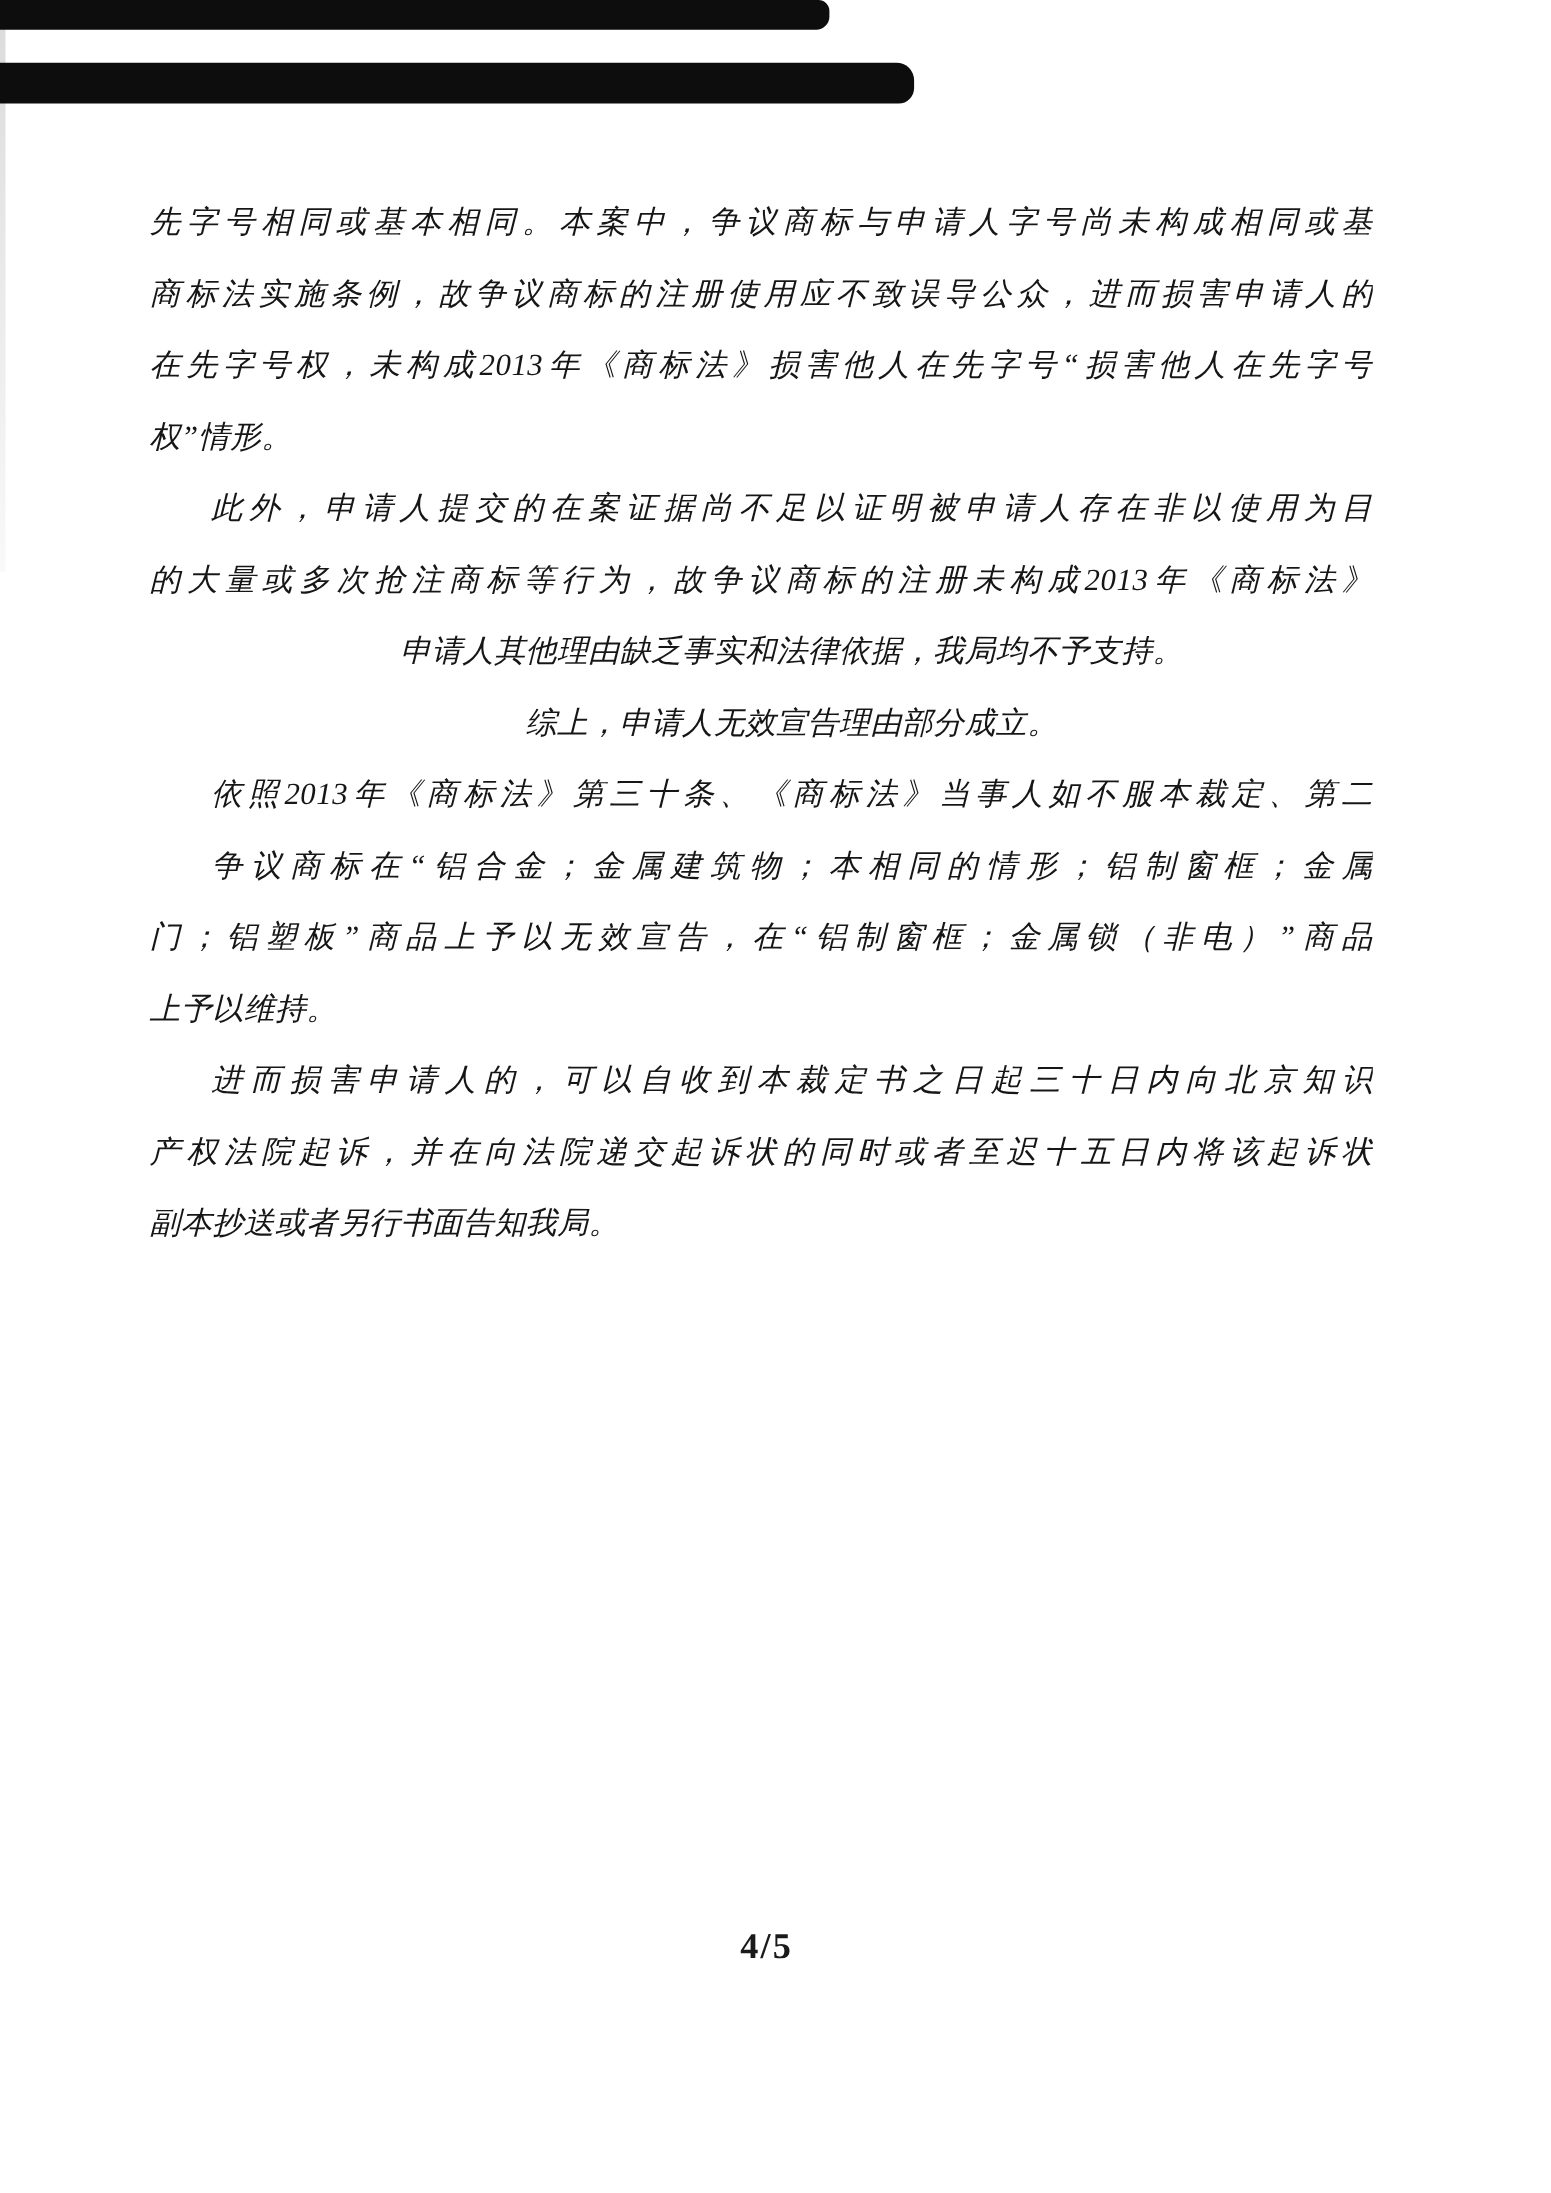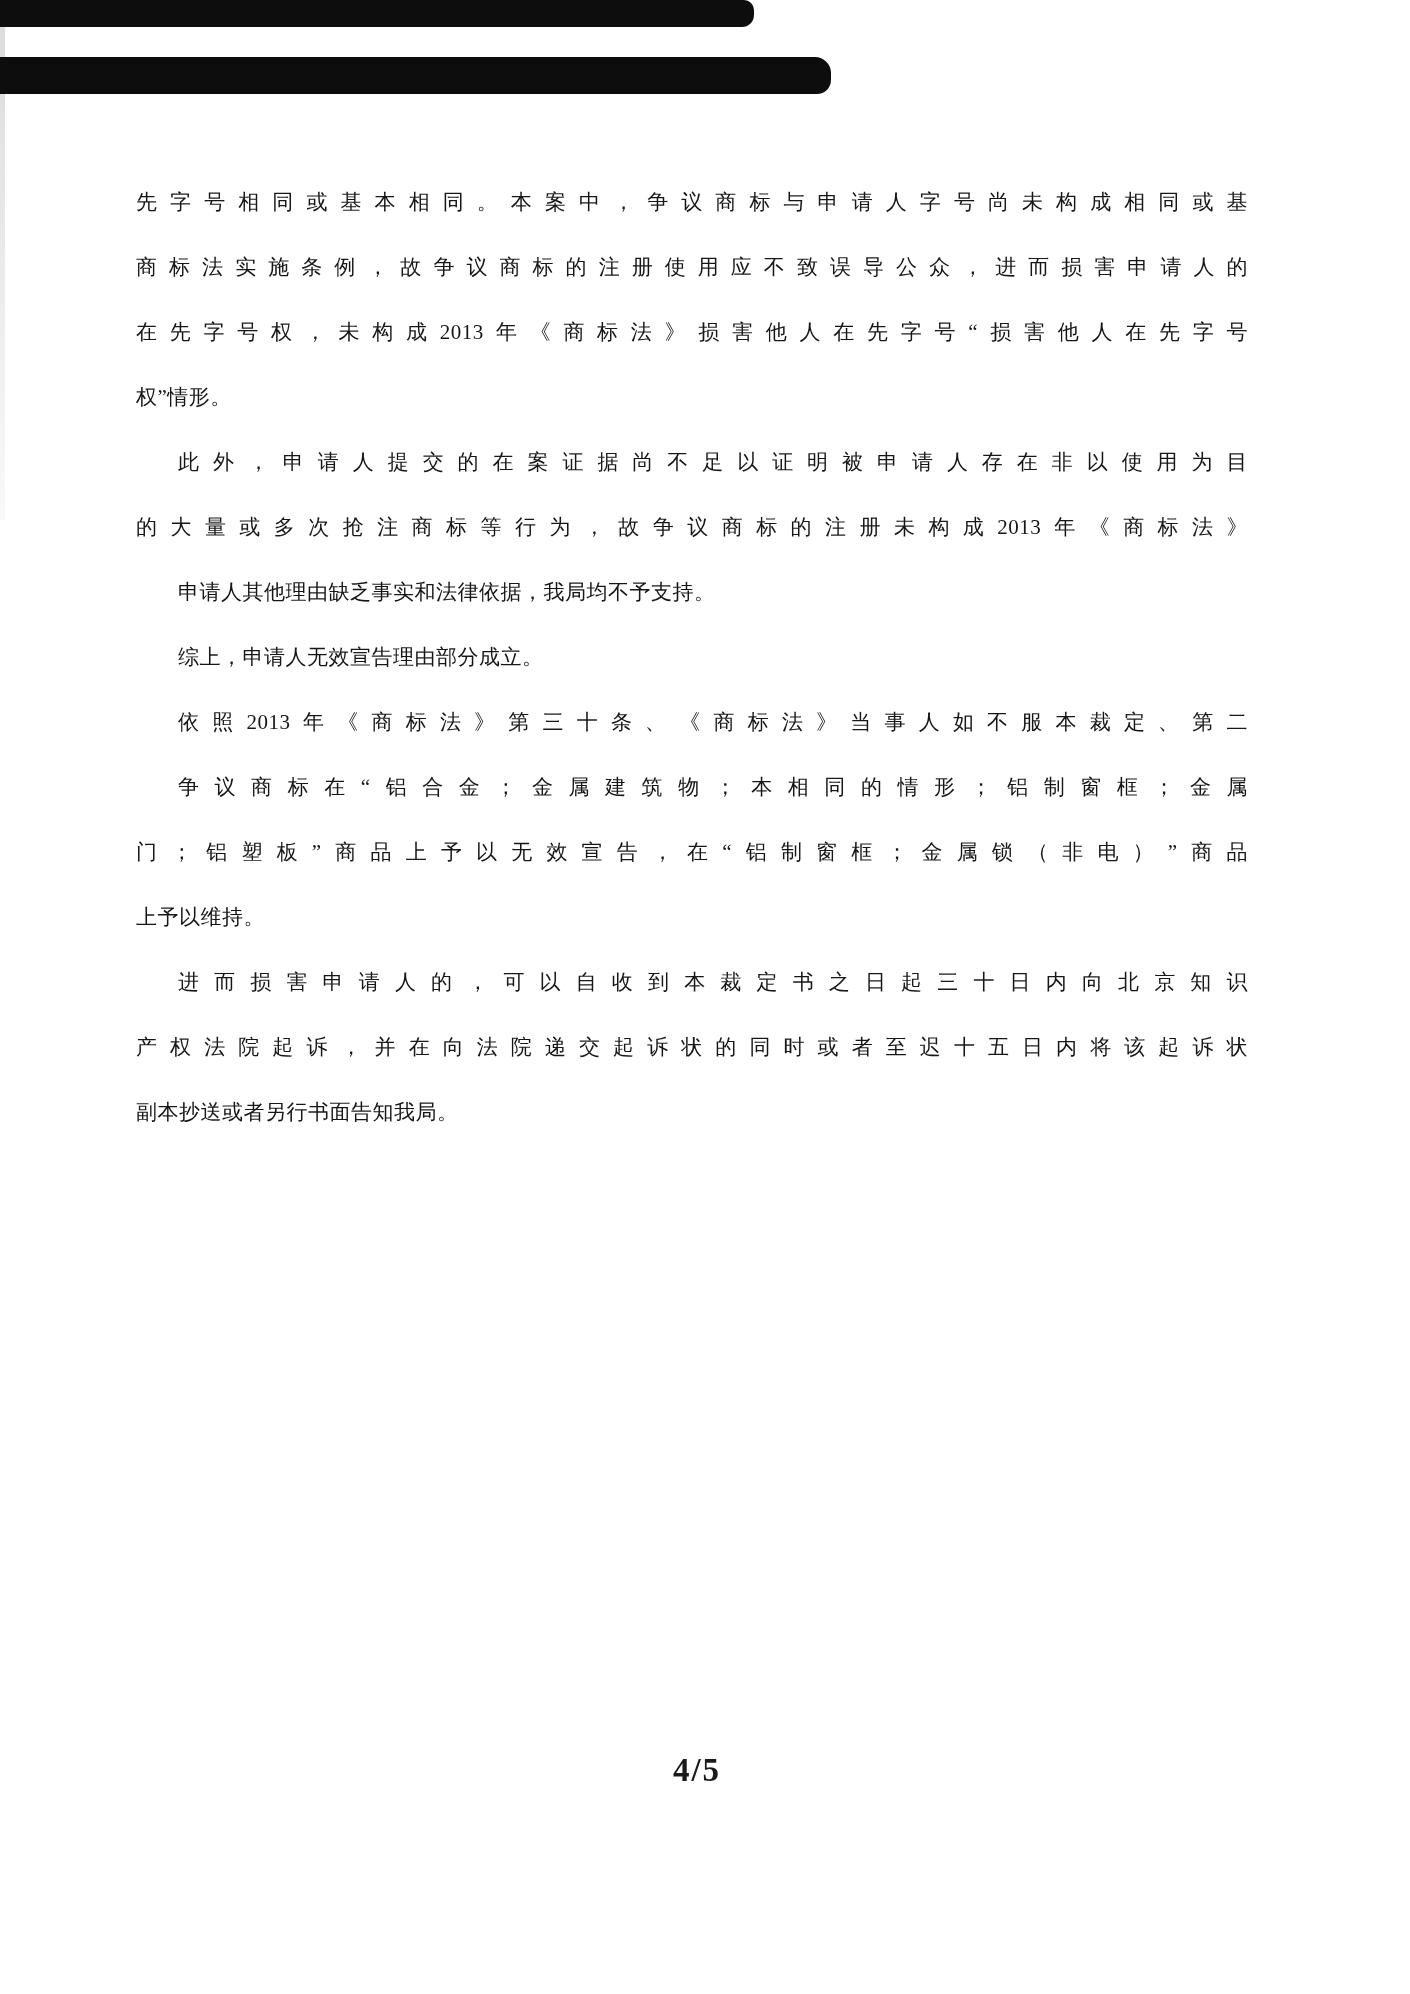--- a/index.html
+++ b/index.html
@@ -51,11 +51,12 @@
     width: 1112px;
   }
   .line {
-    font-size: 21px;
+    font-size: 28px;
     line-height: 65px;
     height: 65px;
     letter-spacing: 0.5px;
     white-space: nowrap;
+    font-style: italic;
   }
   .line.fill {
     white-space: normal;

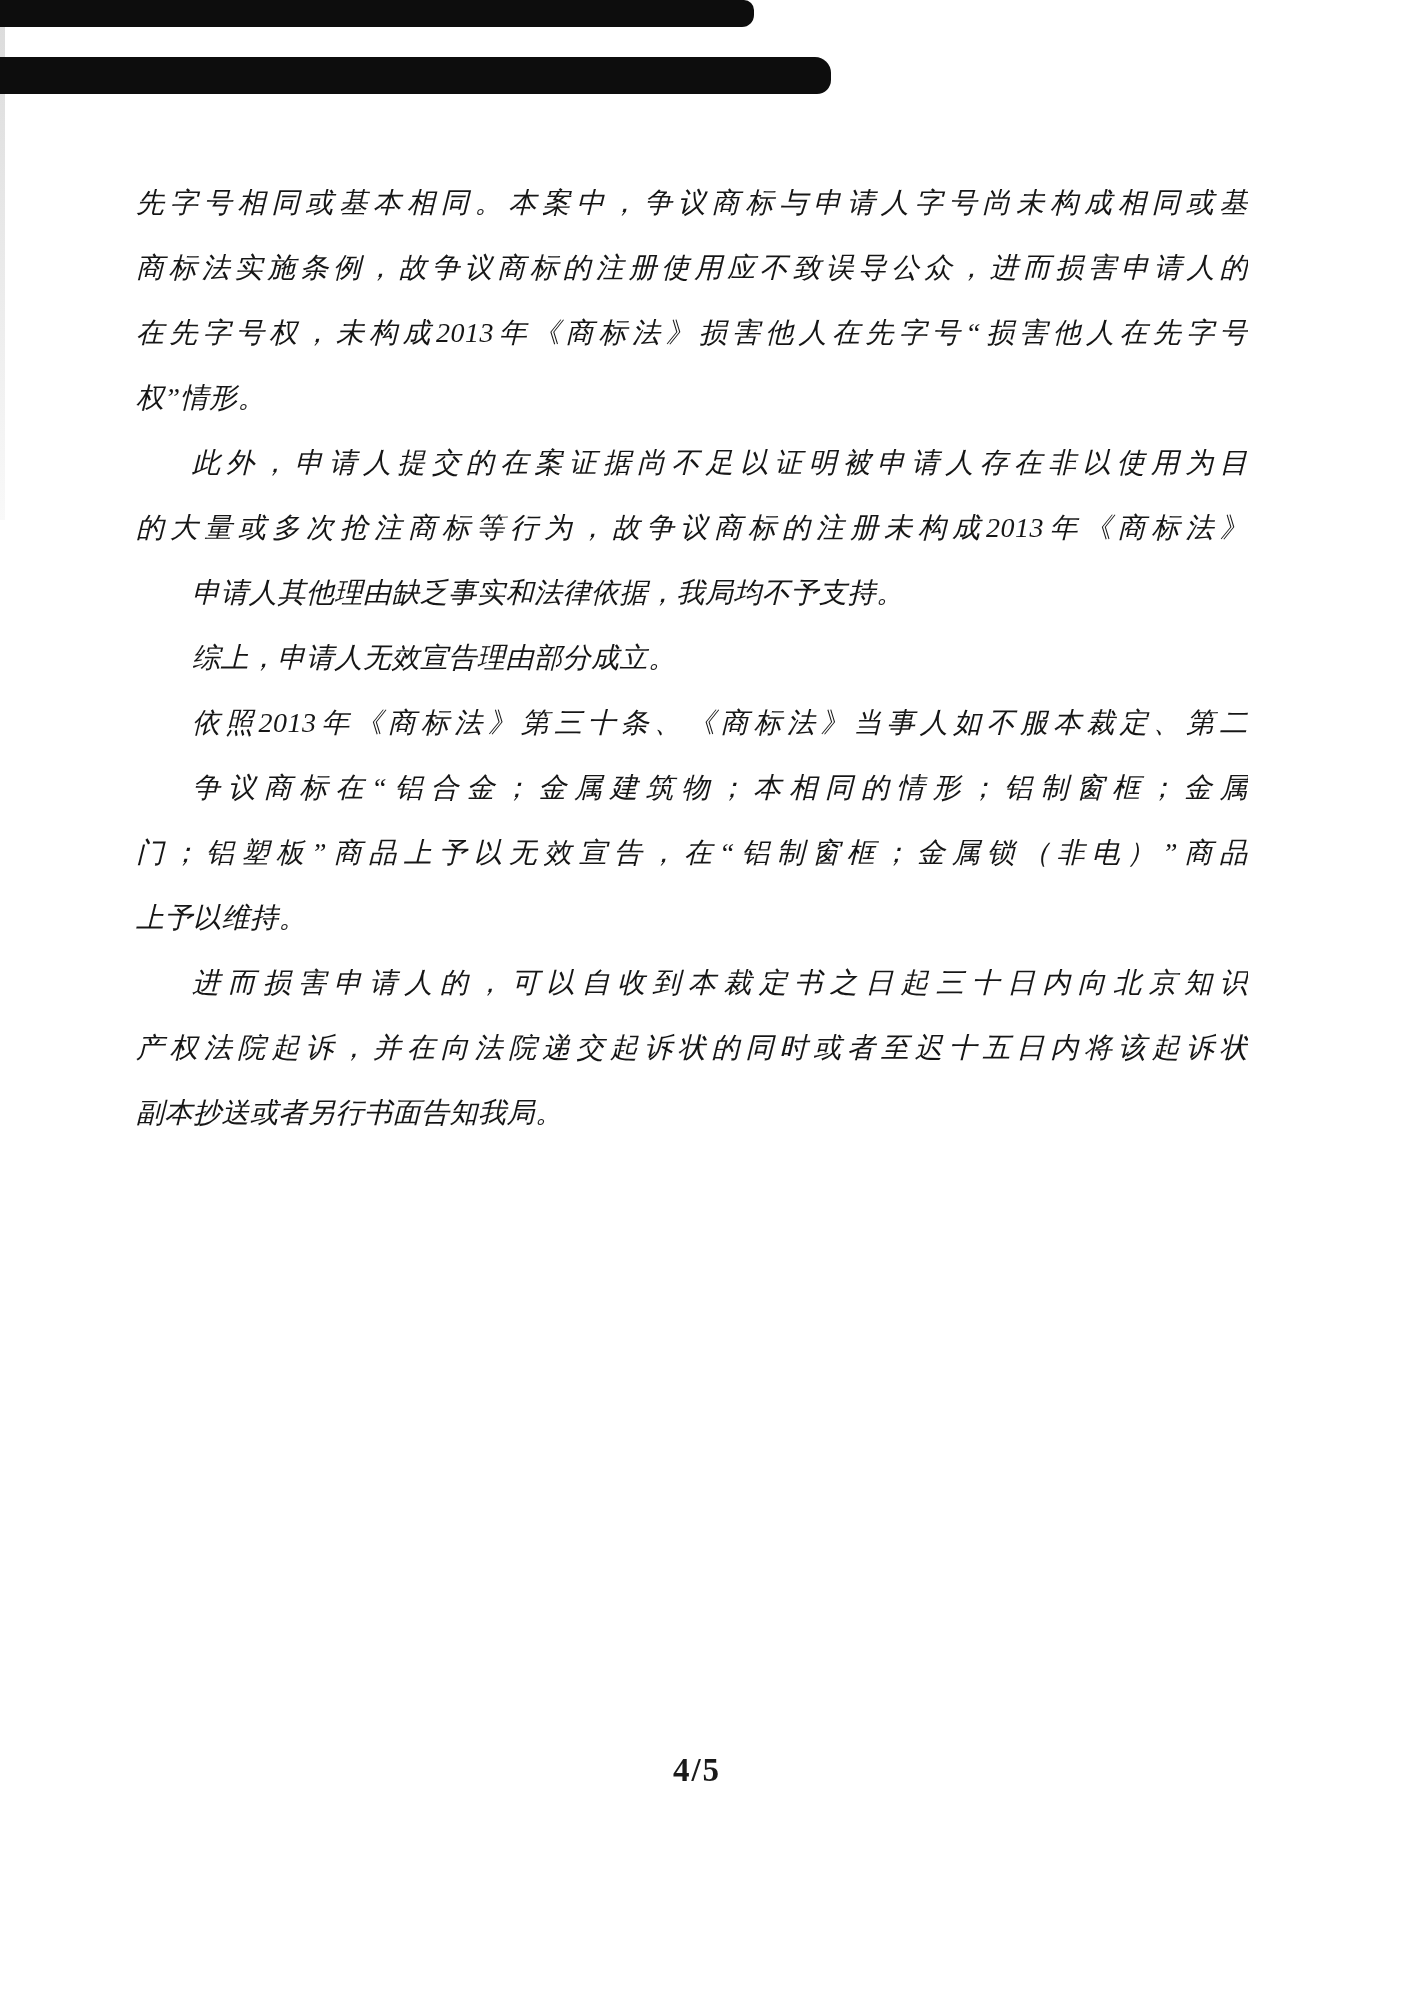--- a/index.html
+++ b/index.html
@@ -66,6 +66,7 @@
   }
   .line.indent {
     text-indent: 2em;
+    text-align: center;
   }
   .page-number {
     position: absolute;

